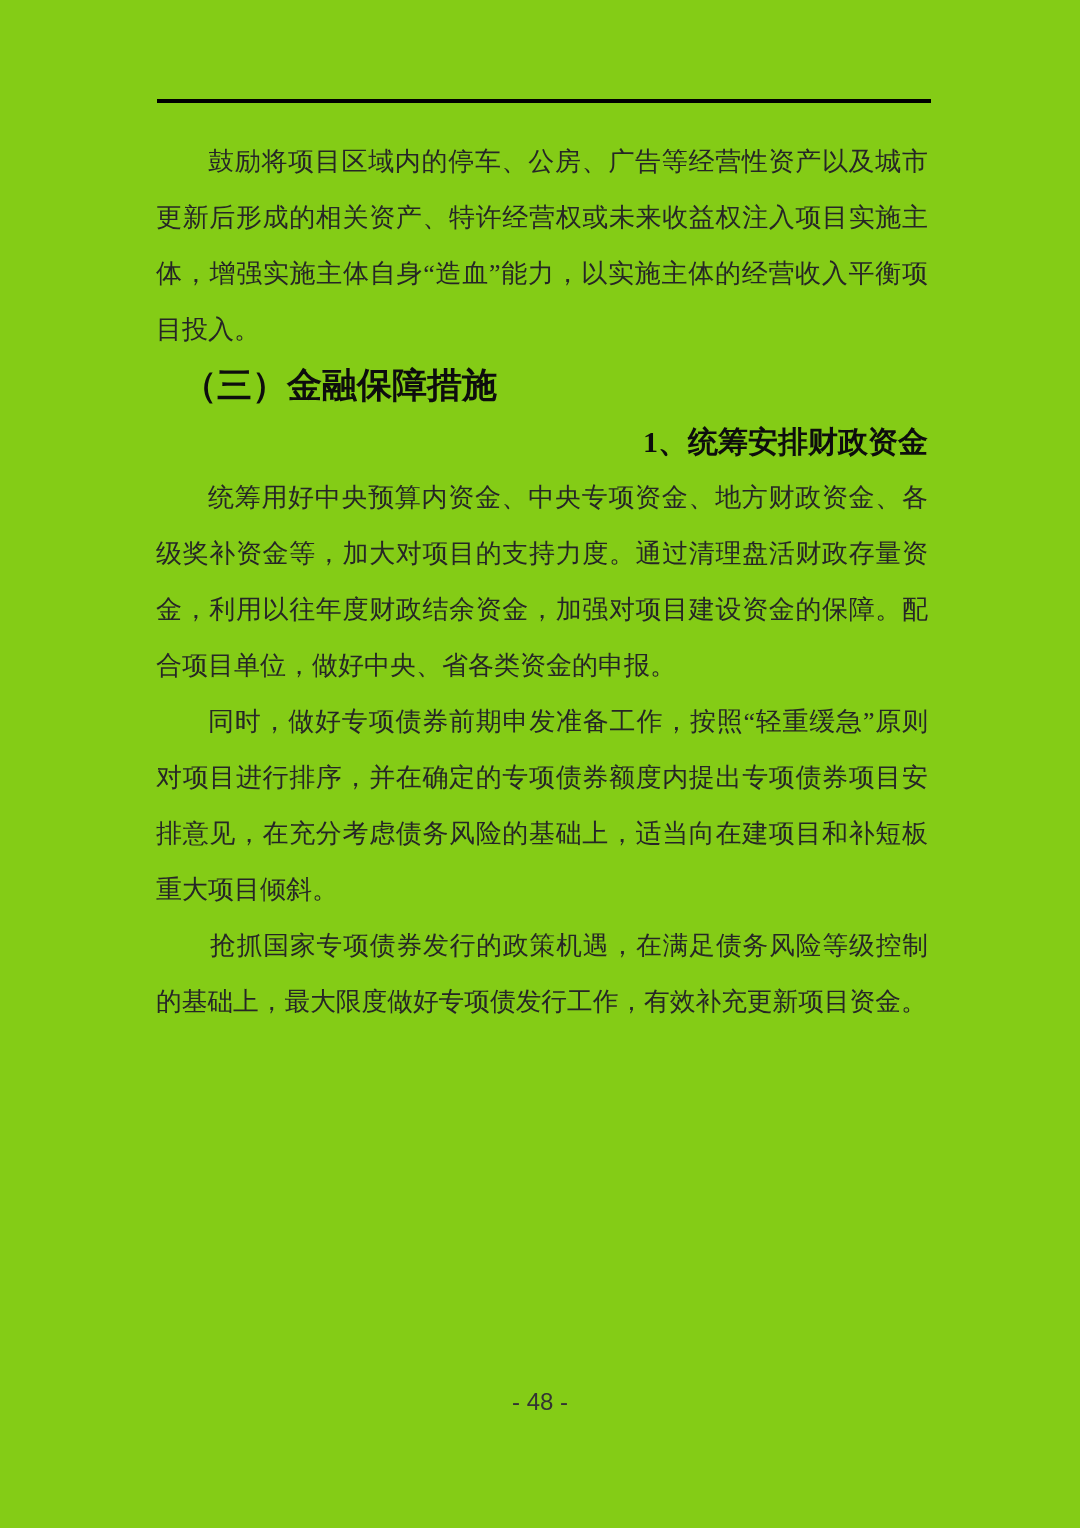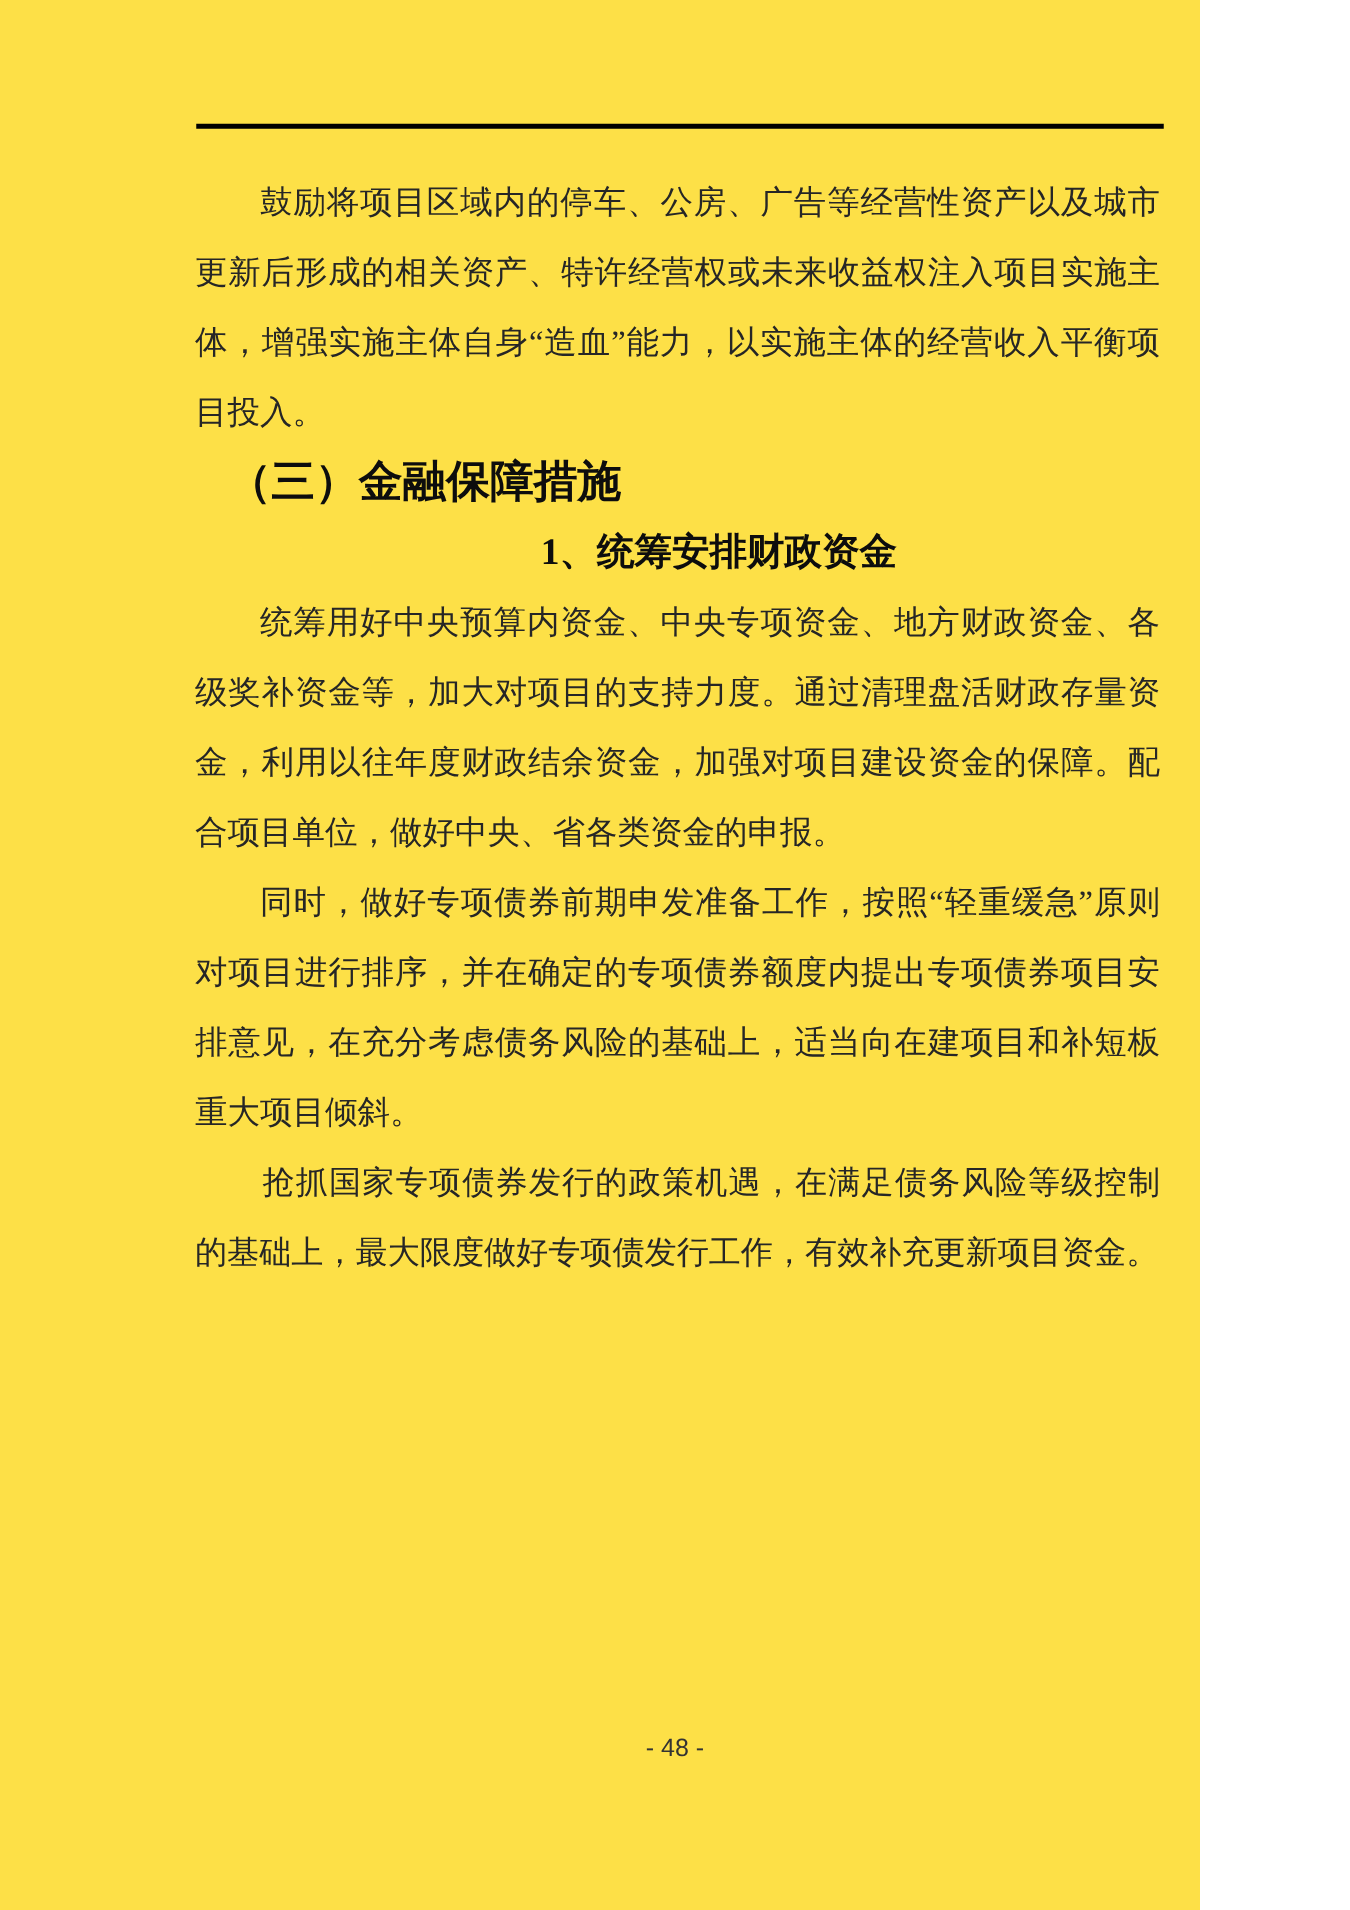--- a/index.html
+++ b/index.html
@@ -5,9 +5,9 @@
   html, body { margin: 0; padding: 0; background: #ffffff; }
   .page {
     position: relative;
-    width: 960px;
+    width: 1080px;
     height: 1528px;
-    background: #fde047;
+    background: #84cc16;
     overflow: hidden;
     font-family: "Liberation Serif", serif;
   }

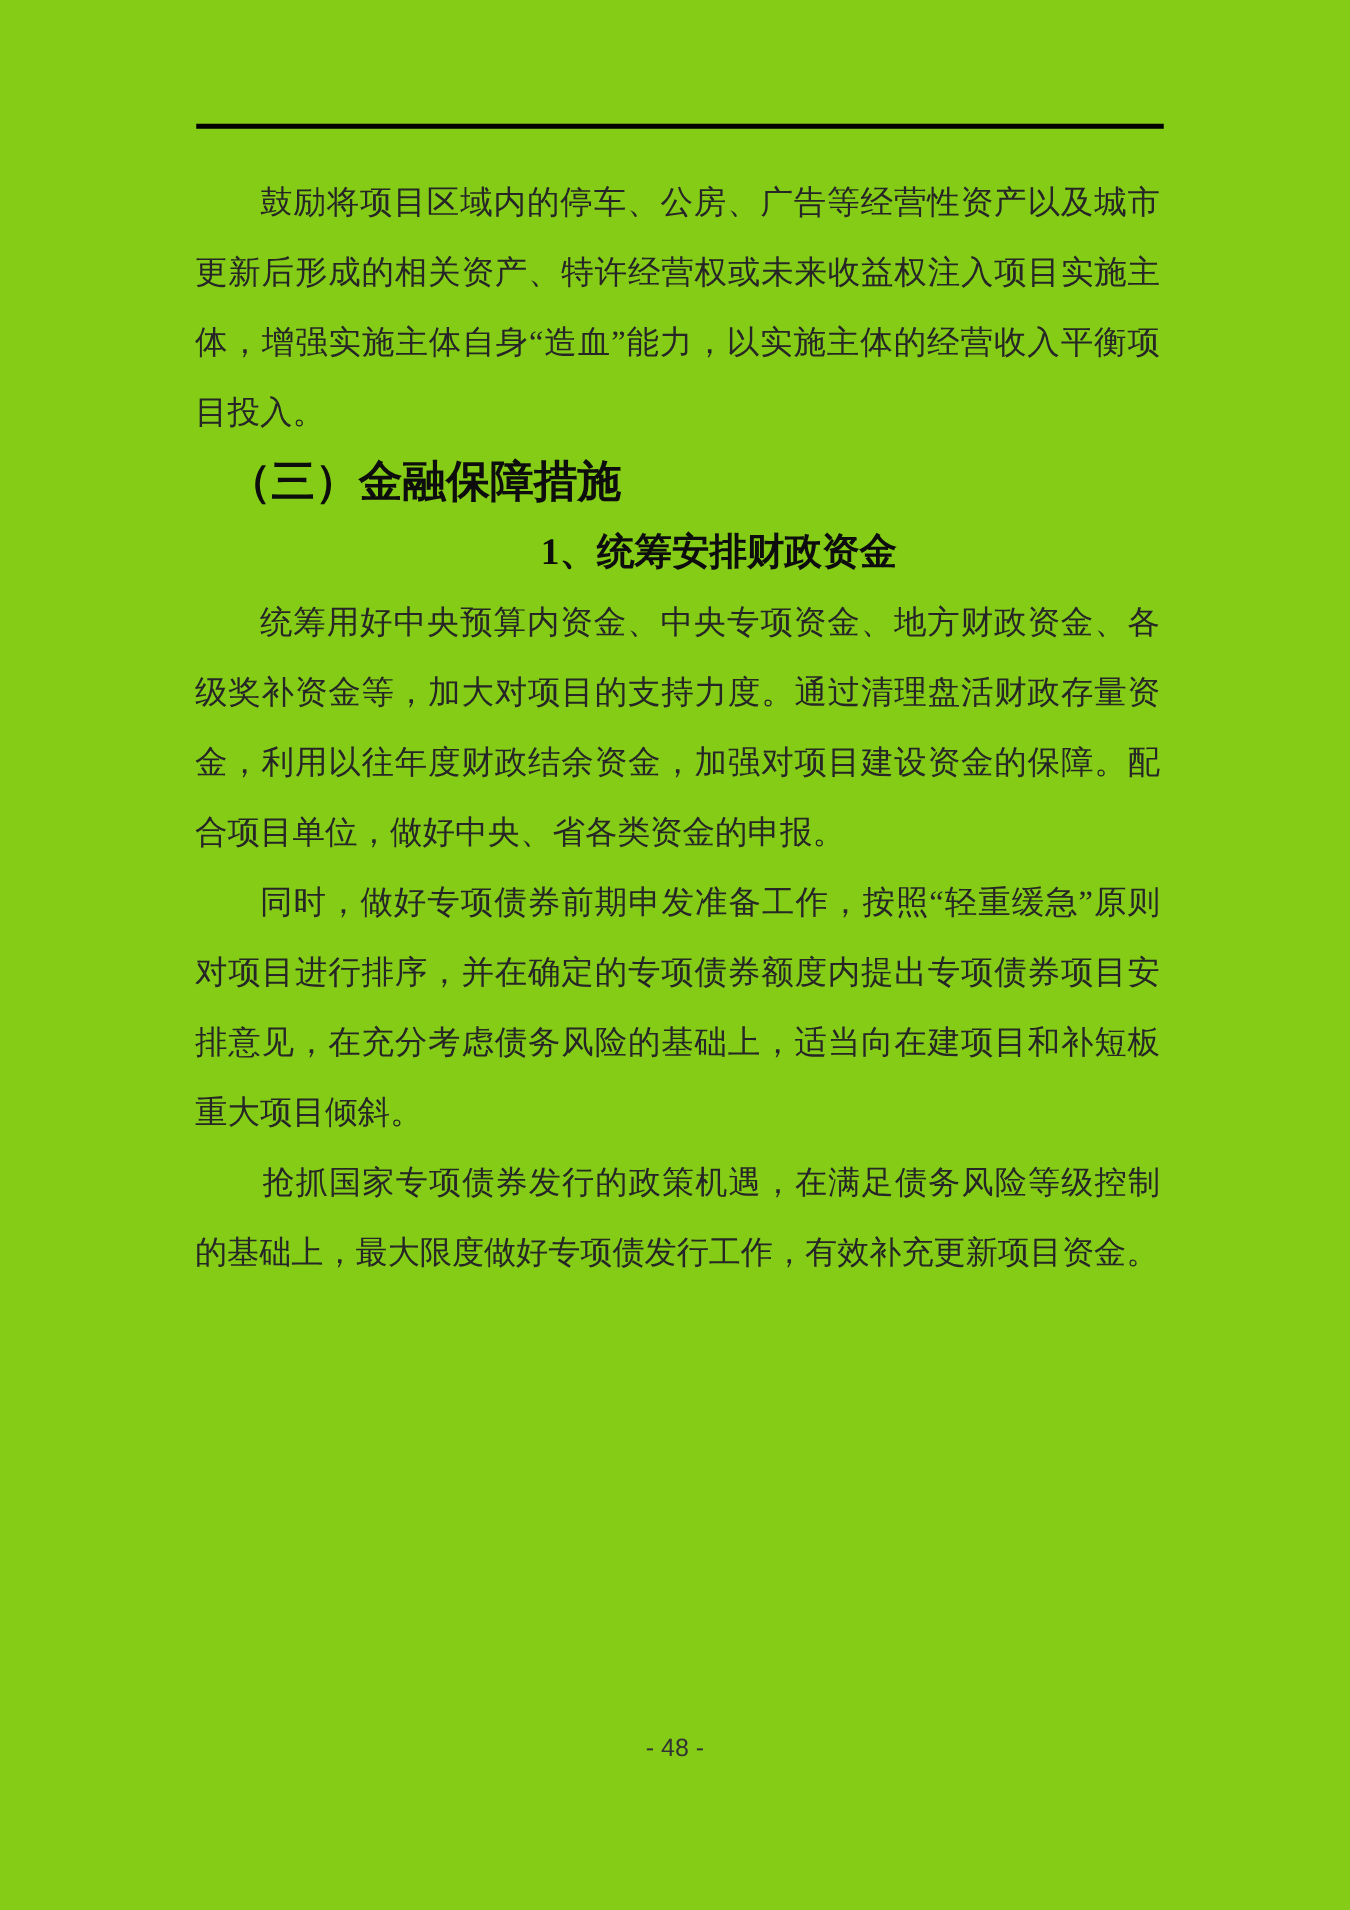--- a/index.html
+++ b/index.html
@@ -47,7 +47,7 @@
     color: #0d0d0d;
     text-indent: 66px;
     line-height: 56px;
-    text-align: center;
+    text-align: right;
   }
   .footer {
     position: absolute;

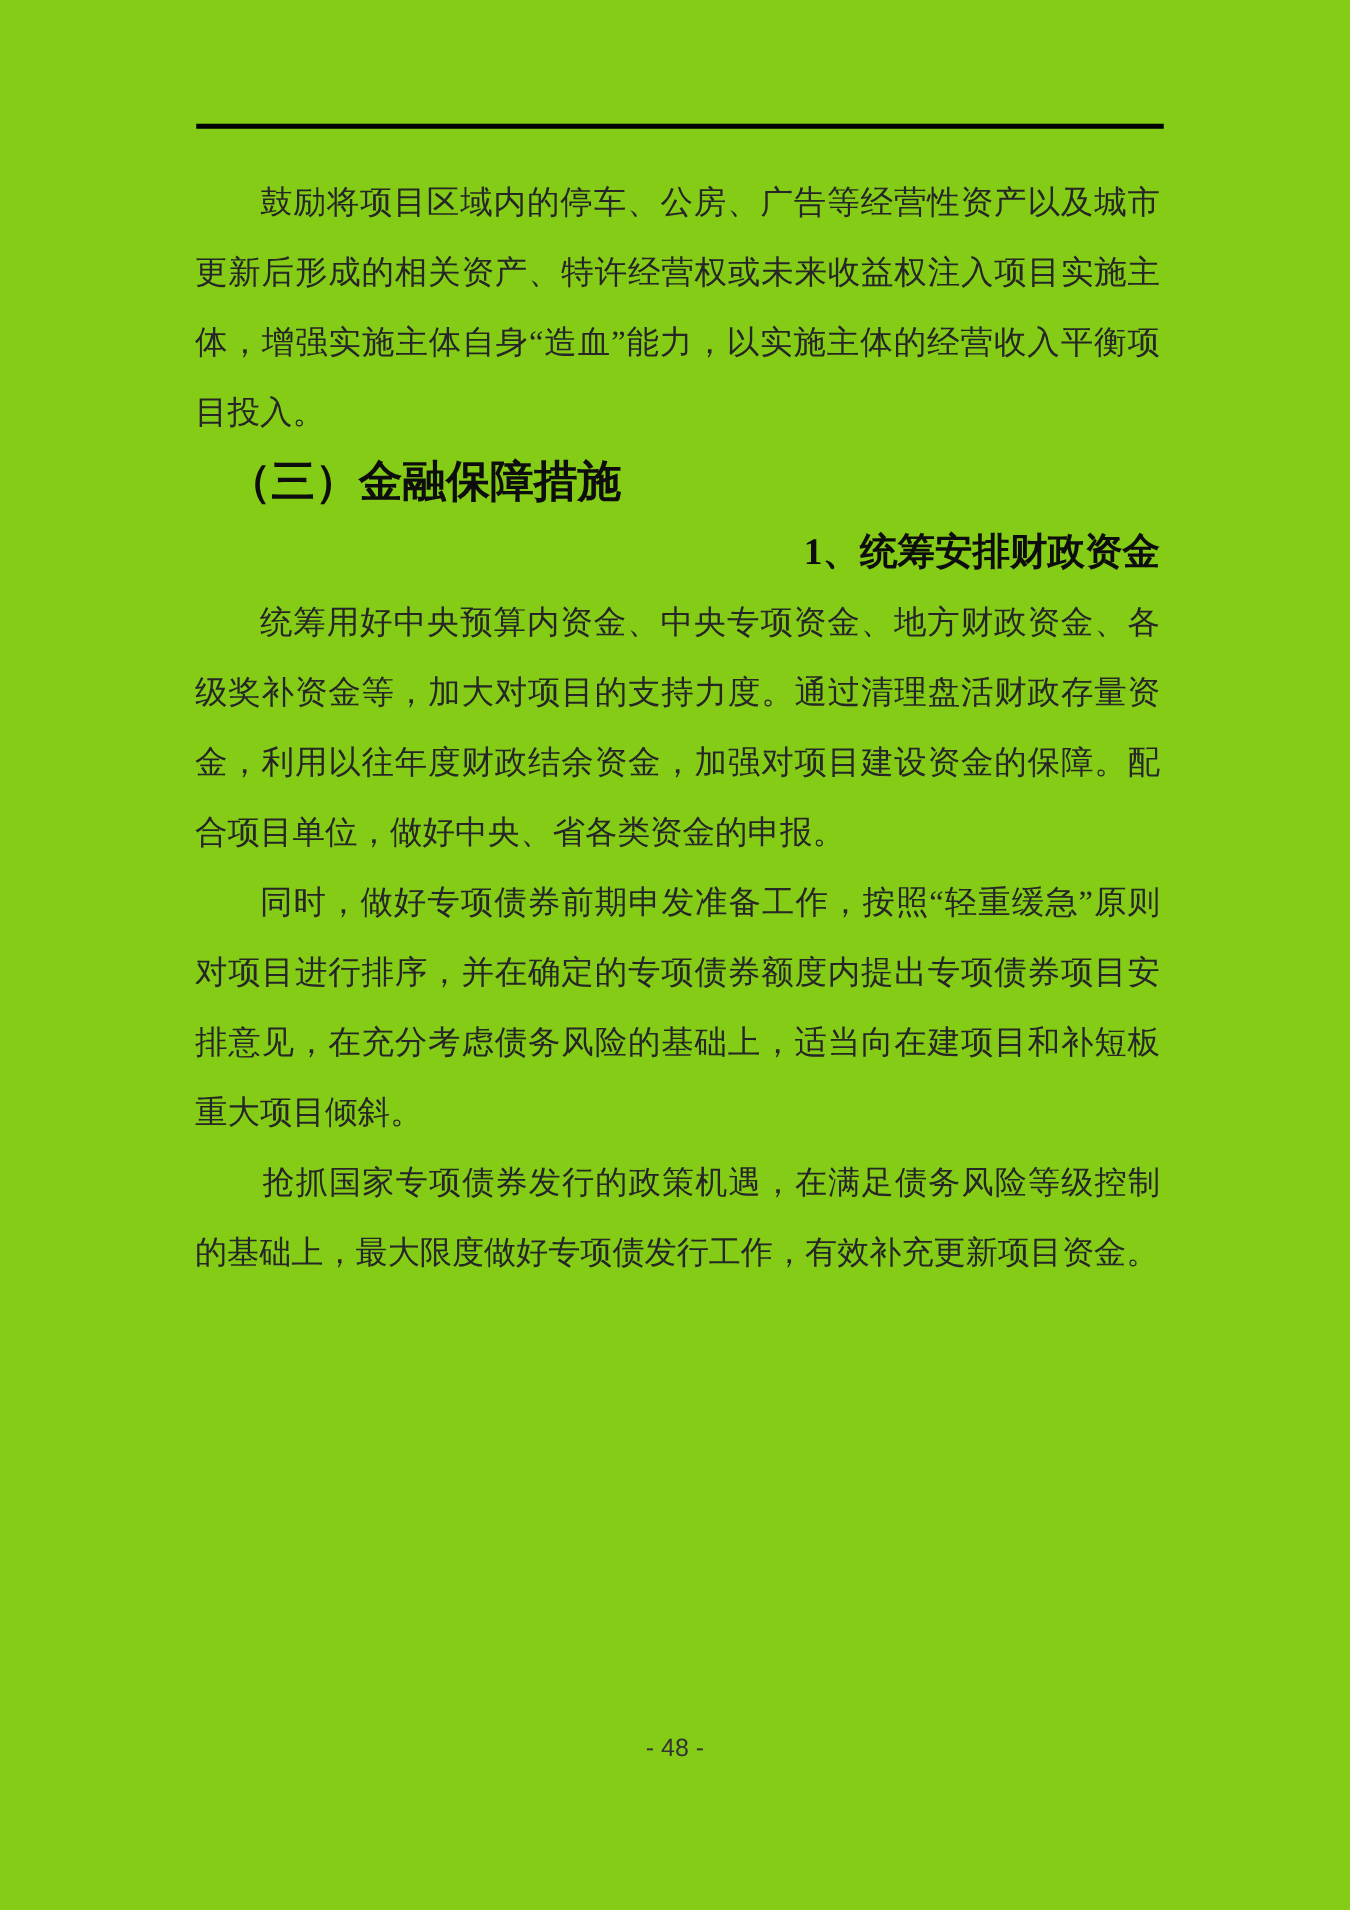--- a/index.html
+++ b/index.html
@@ -56,7 +56,7 @@
     width: 1080px;
     text-align: center;
     font-family: "Liberation Sans", sans-serif;
-    font-size: 20px;
+    font-size: 24px;
     color: #333333;
   }
 </style>

